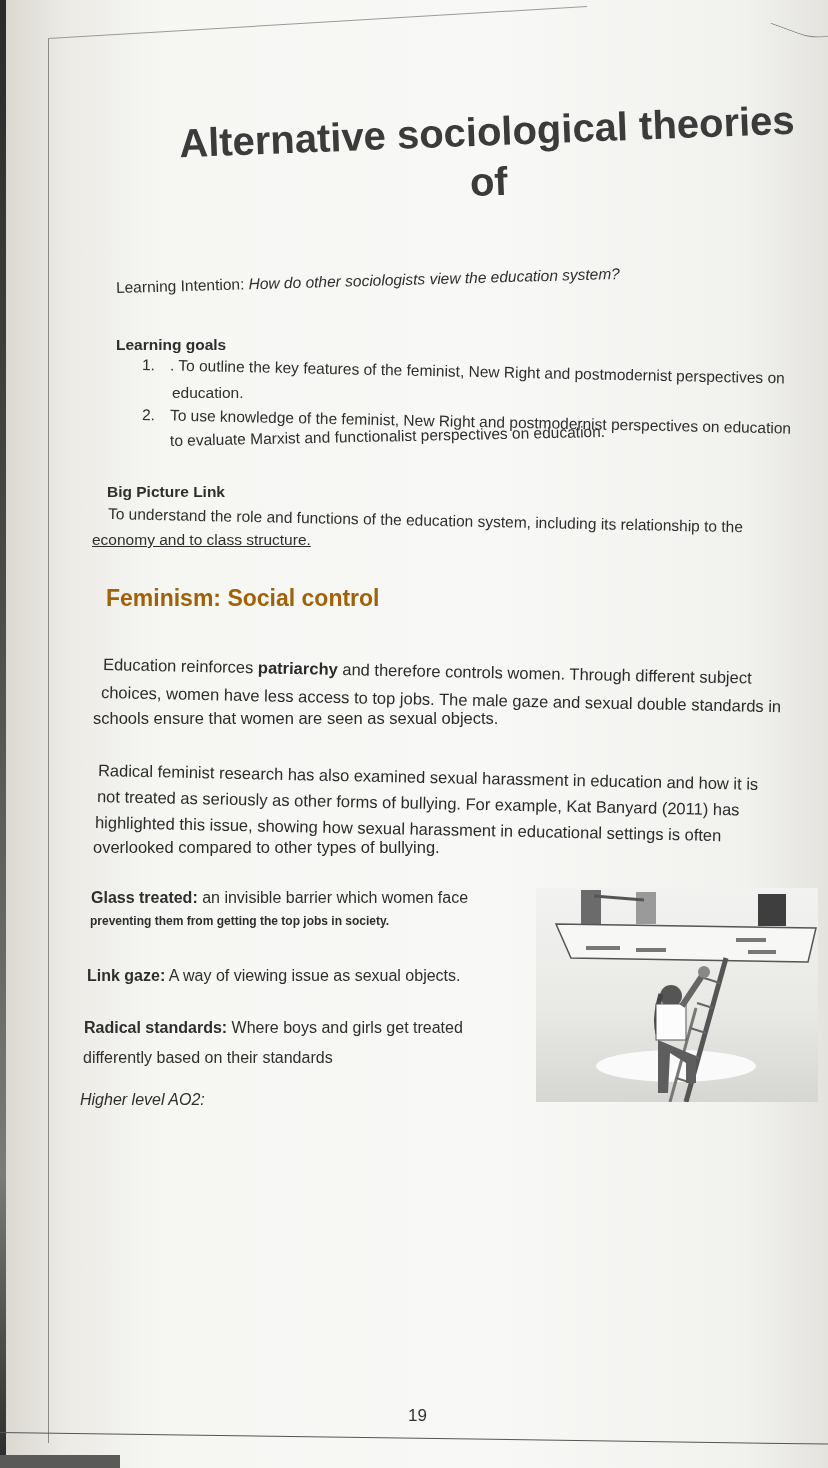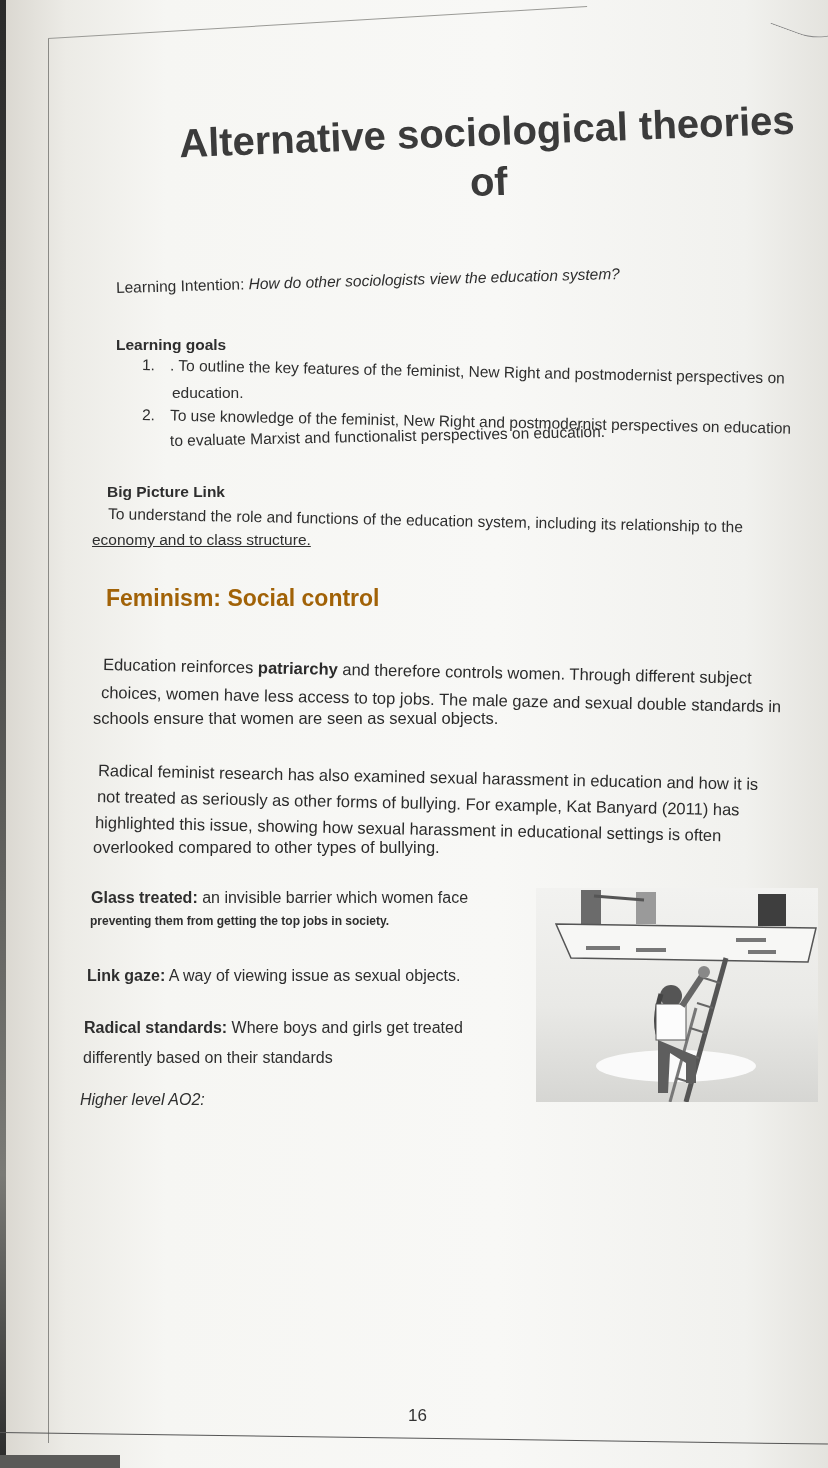--- a/index.html
+++ b/index.html
@@ -155,6 +155,6 @@
   </svg>
 </div>
 
-<div class="pagenum">16</div>
+<div class="pagenum">19</div>
 
 </body></html>

